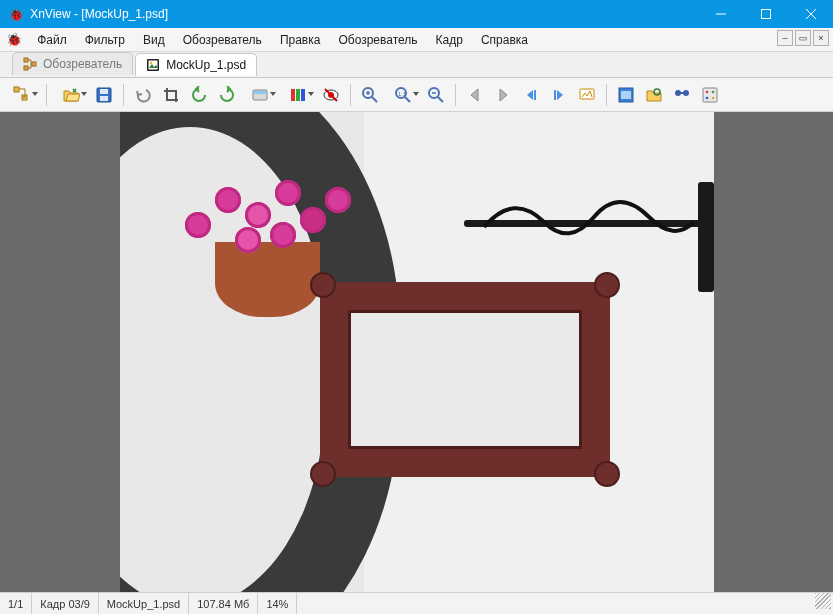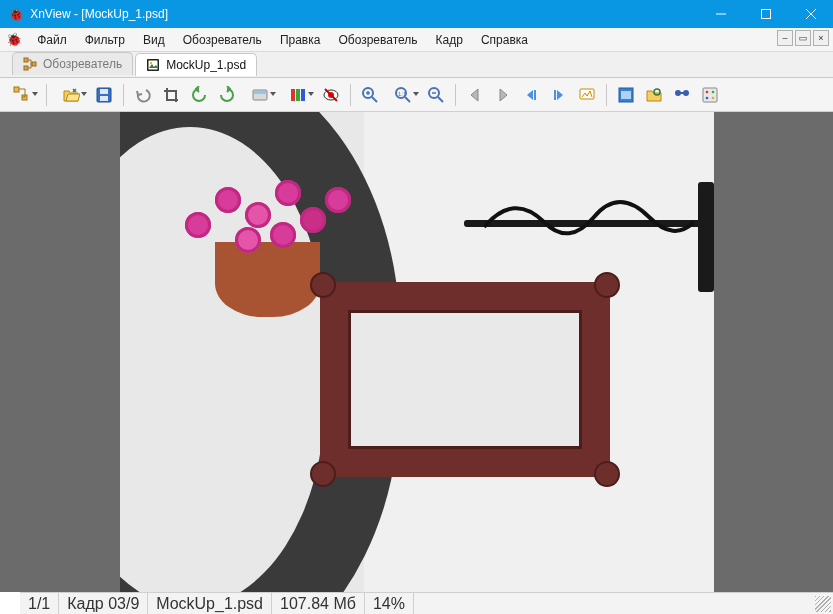--- a/index.html
+++ b/index.html
@@ -54,7 +54,7 @@
 .flower { position: absolute; width: 26px; height: 26px; background: #d83c9a; border-radius: 50%; box-shadow: 0 0 0 3px #c02882 inset; }
 
 
-.status-bar { height: 22px; background: #f3f3f3; border-top: 1px solid #cfcfcf; display: flex; align-items: center; font-size: 16px; color: #333; margin-left: 20px; }
+.status-bar { height: 22px; background: #f3f3f3; border-top: 1px solid #cfcfcf; display: flex; align-items: flex-start; font-size: 11px; color: #333; }
 .status-cell { padding: 0 8px; border-right: 1px solid #cfcfcf; height: 100%; display: flex; align-items: center; }
 .status-bar .grip { margin-left: auto; width: 16px; height: 16px; margin-right: 2px; background:
   repeating-linear-gradient(135deg,#b0b0b0 0 1px,transparent 1px 3px); }

